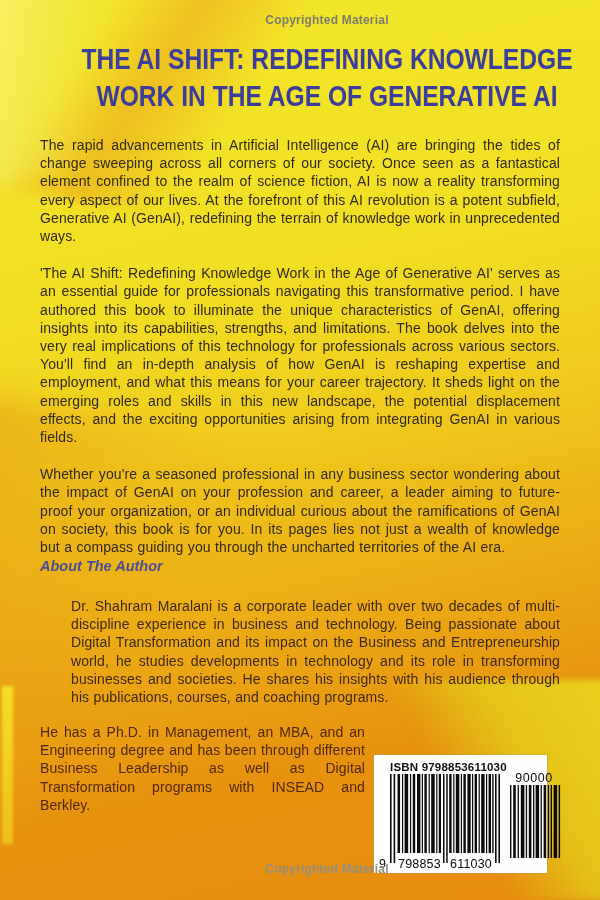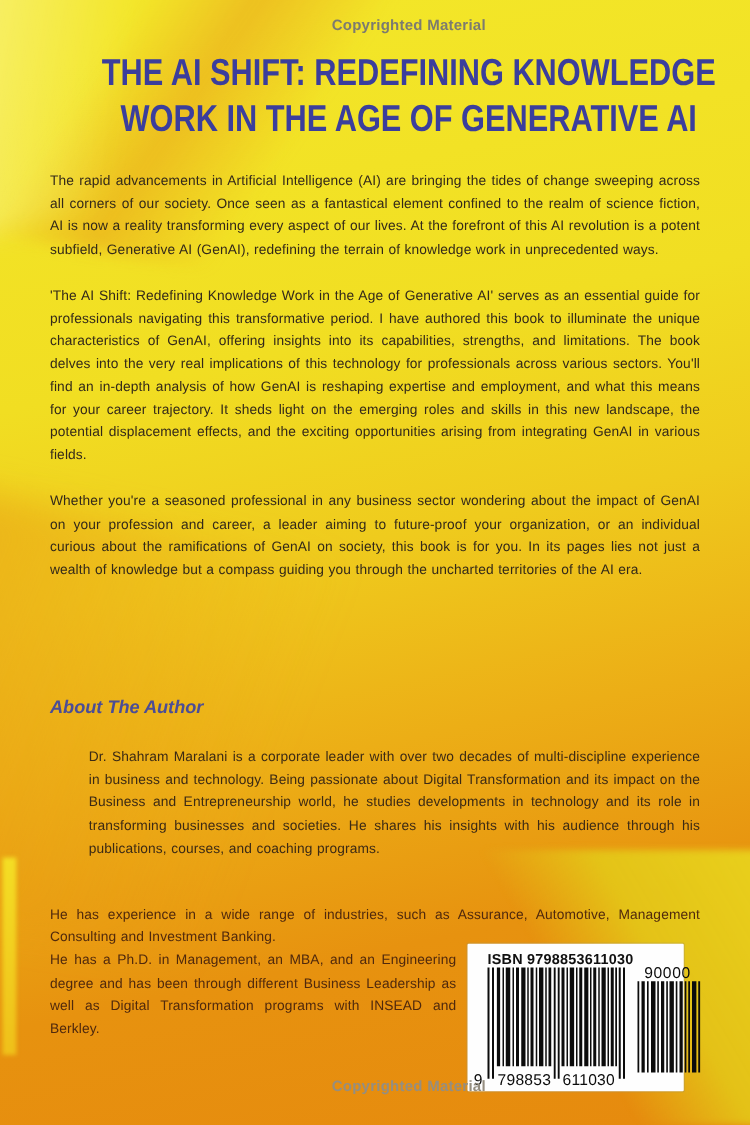--- a/index.html
+++ b/index.html
@@ -34,7 +34,7 @@
   .title .line{display:block;transform:scaleX(.82);white-space:nowrap;}
 
   .column{position:absolute;left:40px;width:520px;}
-  p.body{margin:0 0 19px 0;font-size:11px;line-height:18.2px;text-align:justify;
+  p.body{margin:0 0 19px 0;font-size:14px;line-height:18.2px;text-align:justify;
     color:#33291a;letter-spacing:.1px;word-spacing:.4px;}
   .synopsis{top:136px;}
   .about-heading{position:absolute;left:40px;top:558px;font-size:14.5px;font-weight:bold;color:#4b4d96;font-style:italic;}

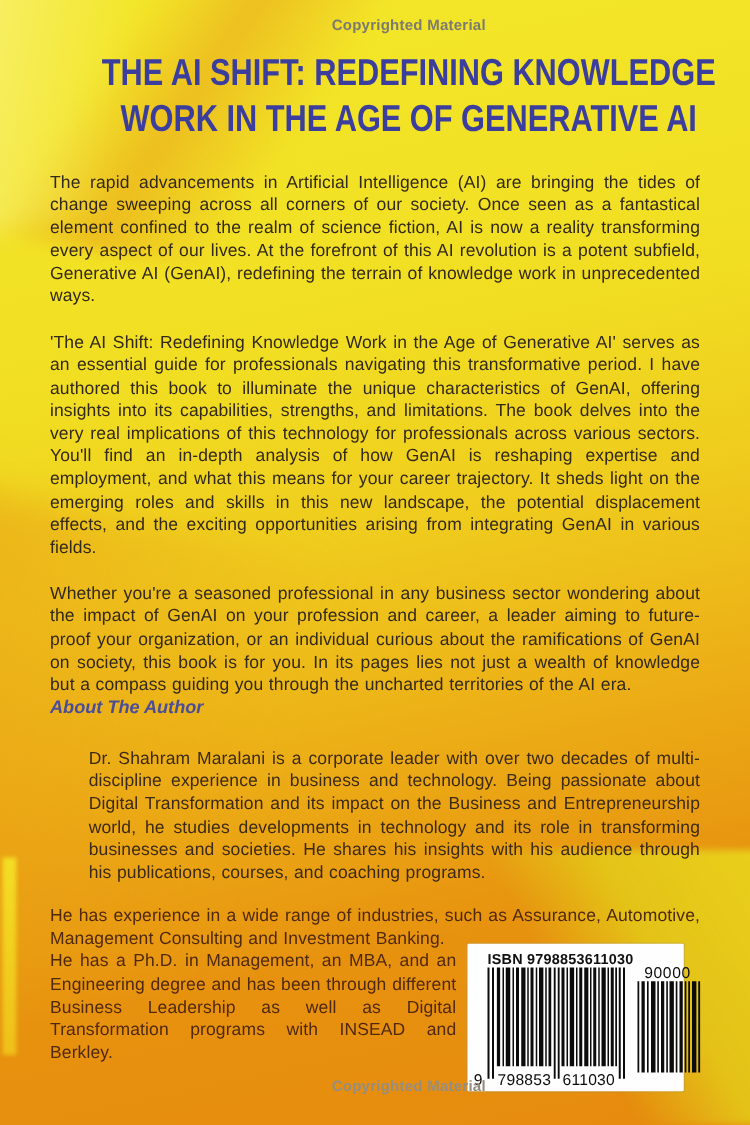--- a/index.html
+++ b/index.html
@@ -78,7 +78,6 @@
   </div>
 
   <div class="column about-p2">
-    <p class="body intro">He has experience in a wide range of industries, such as Assurance, Automotive, Management Consulting and Investment Banking.</p>
     <p class="body rest">He has a Ph.D. in Management, an MBA, and an Engineering degree and has been through different Business Leadership as well as Digital Transformation programs with INSEAD and Berkley.</p>
   </div>
 

